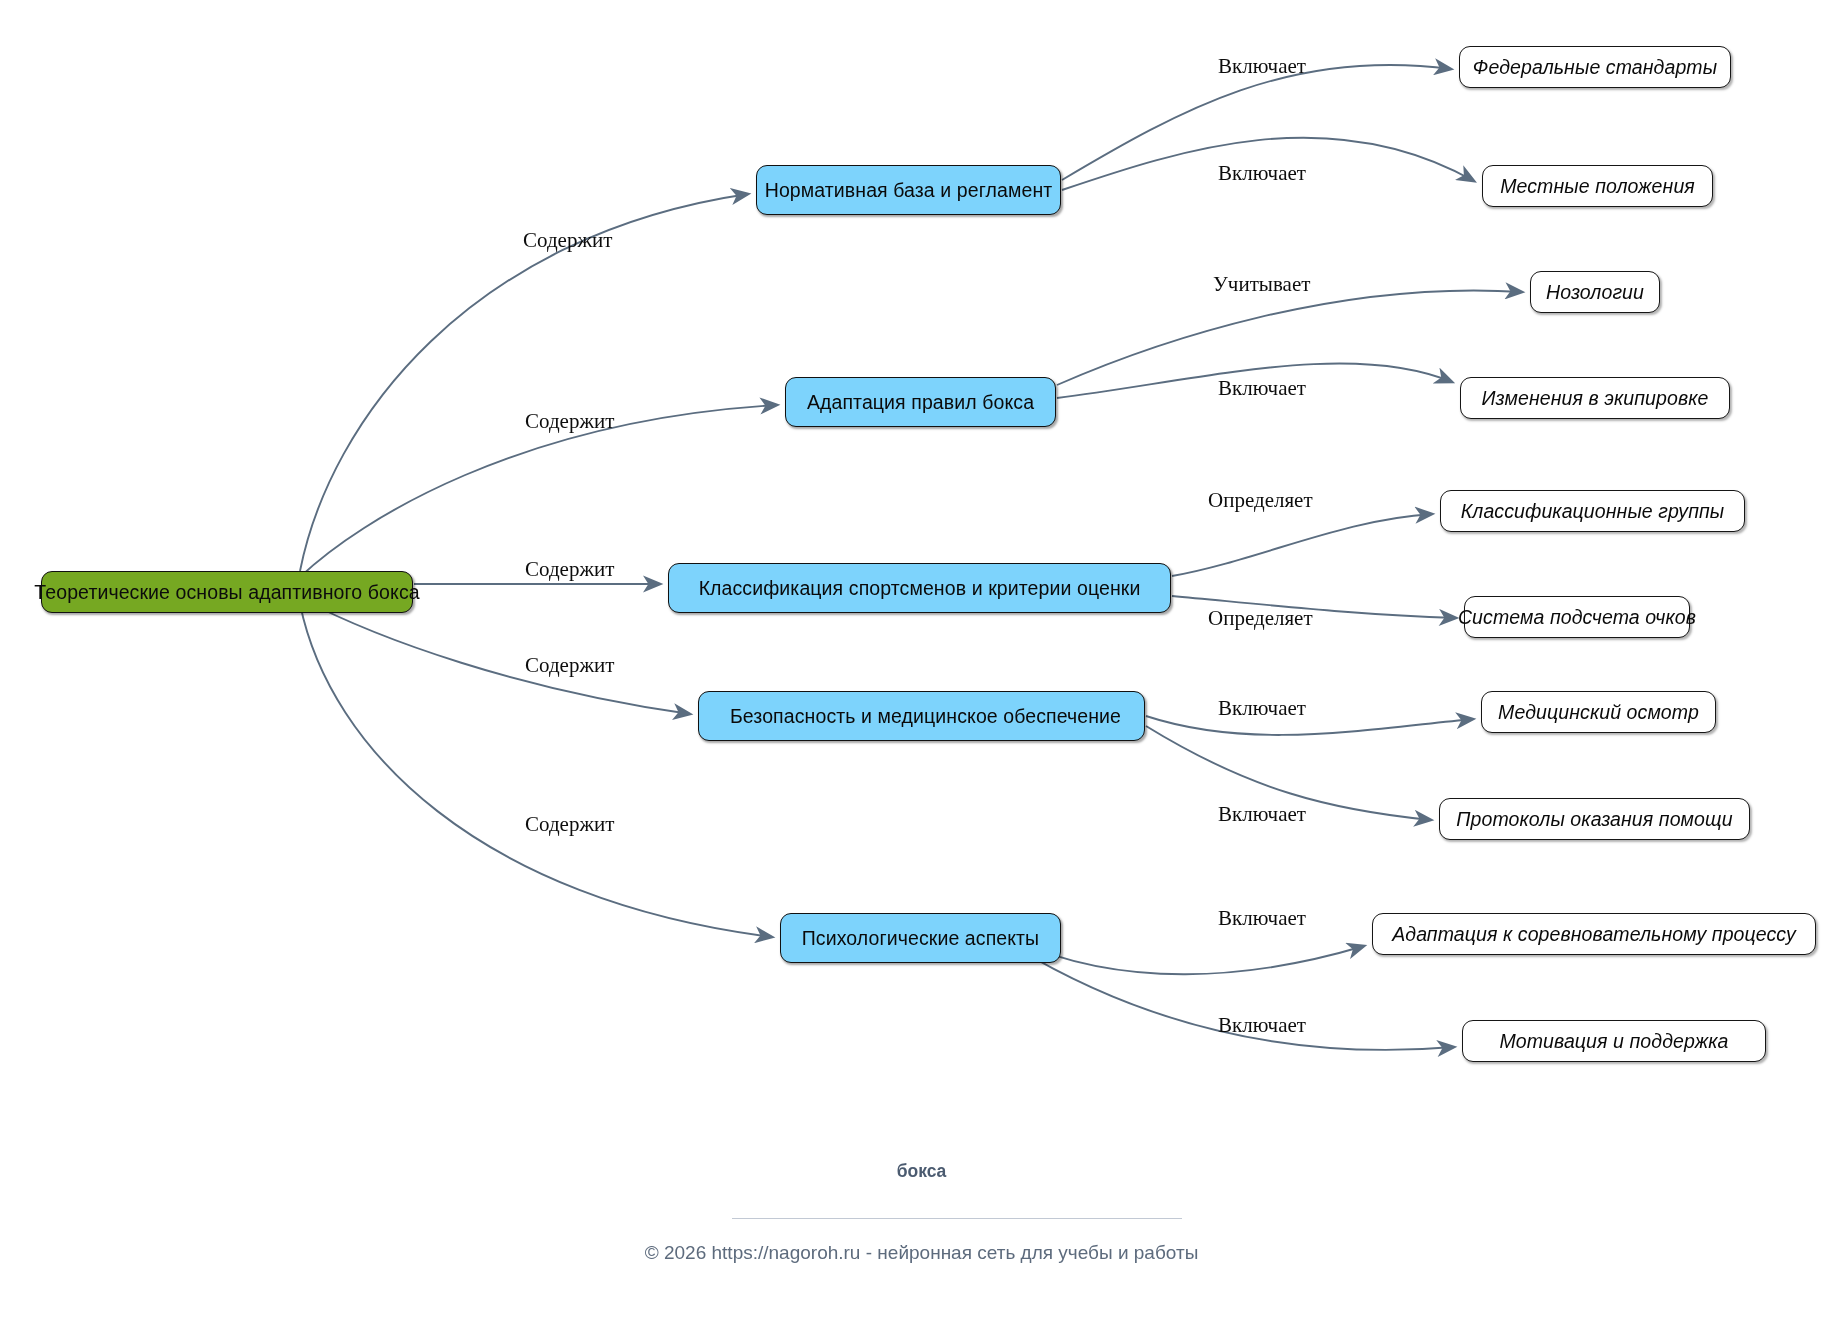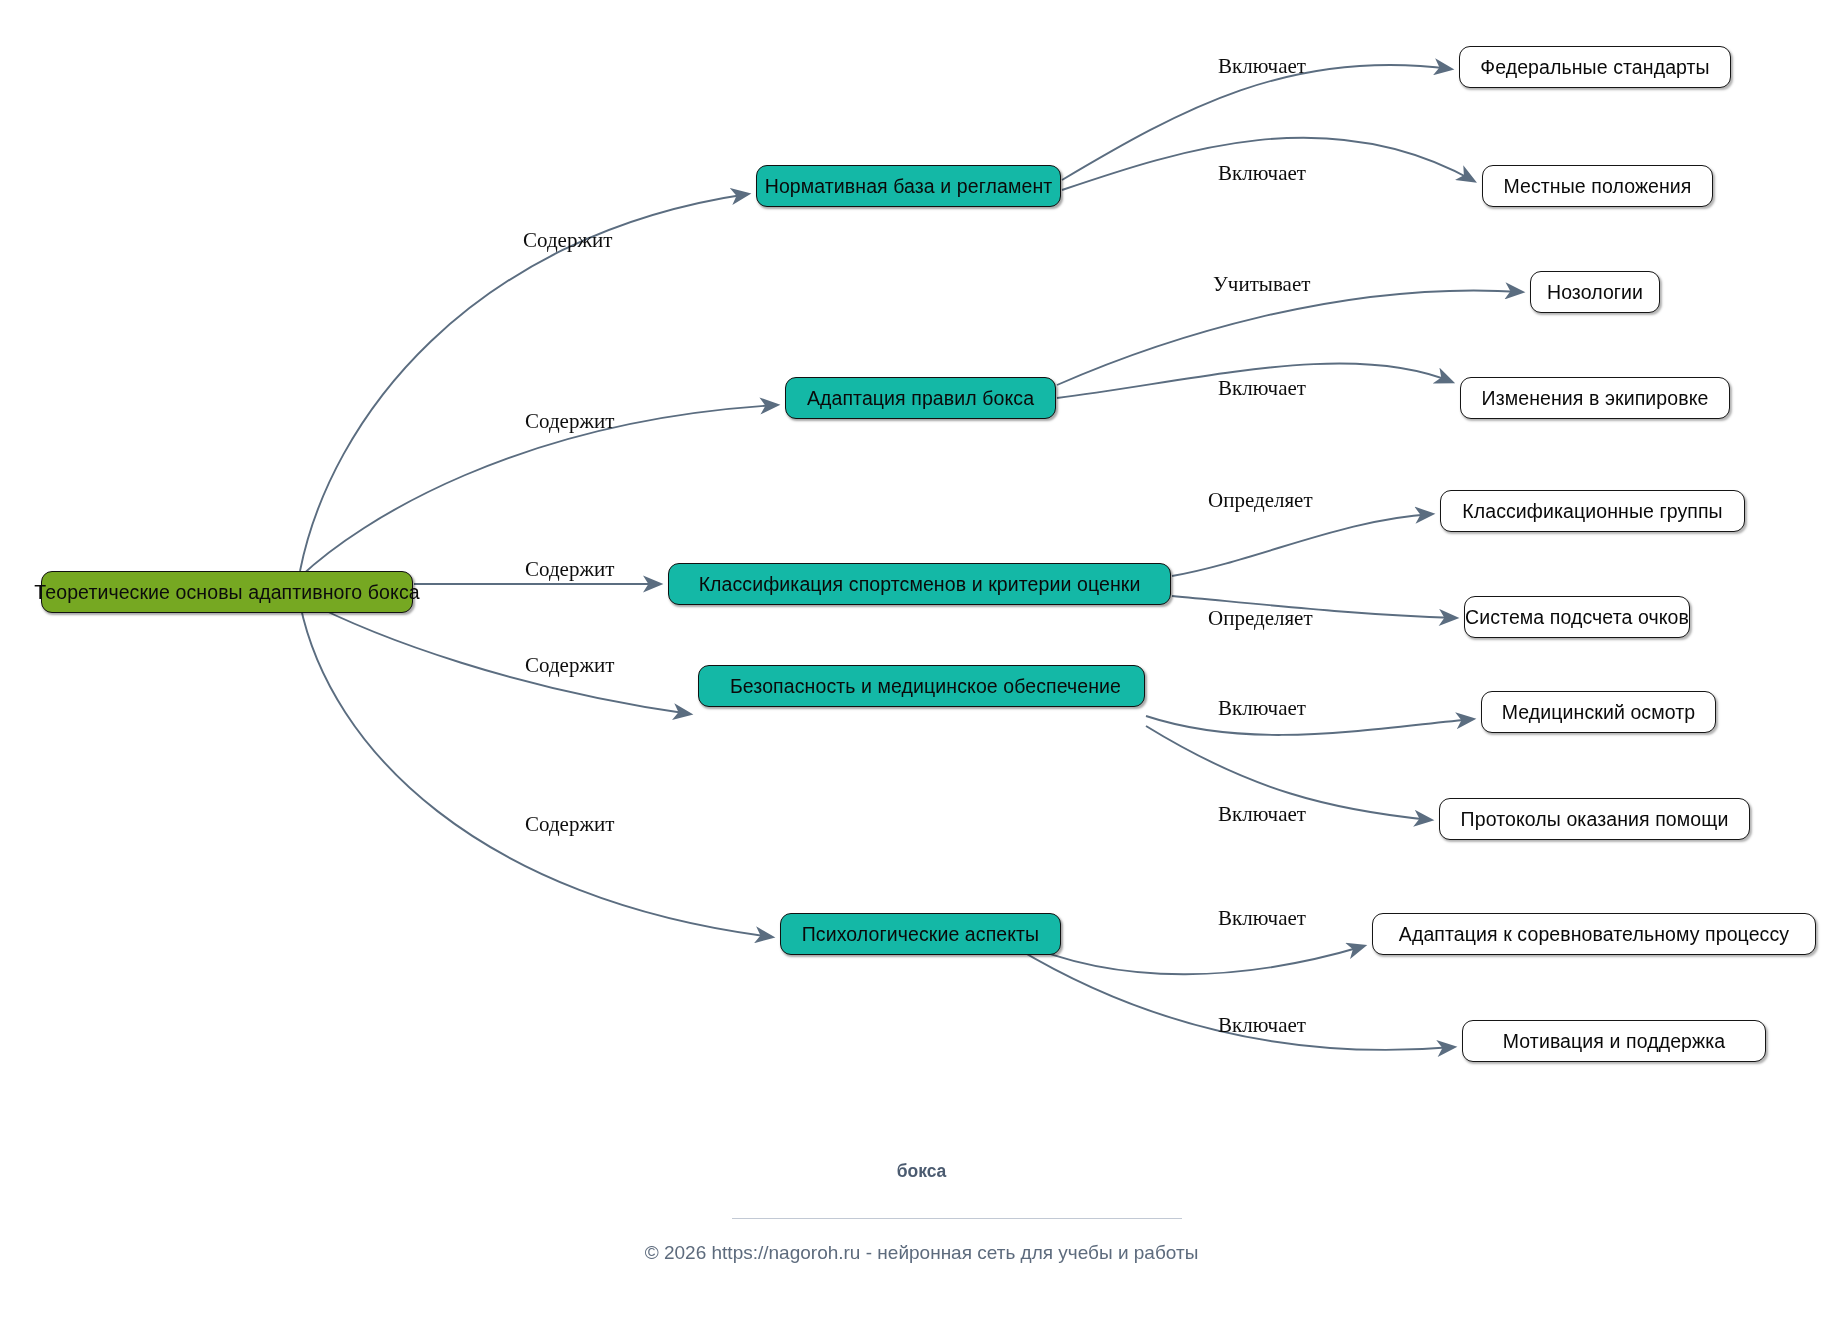--- a/index.html
+++ b/index.html
@@ -62,6 +62,7 @@
     font-size: 19.5px;
     height: 42px;
     box-shadow: 1.5px 2px 2.2px rgba(0,0,0,0.30);
+    font-style: italic;
   }
   .edge-label {
     position: absolute;

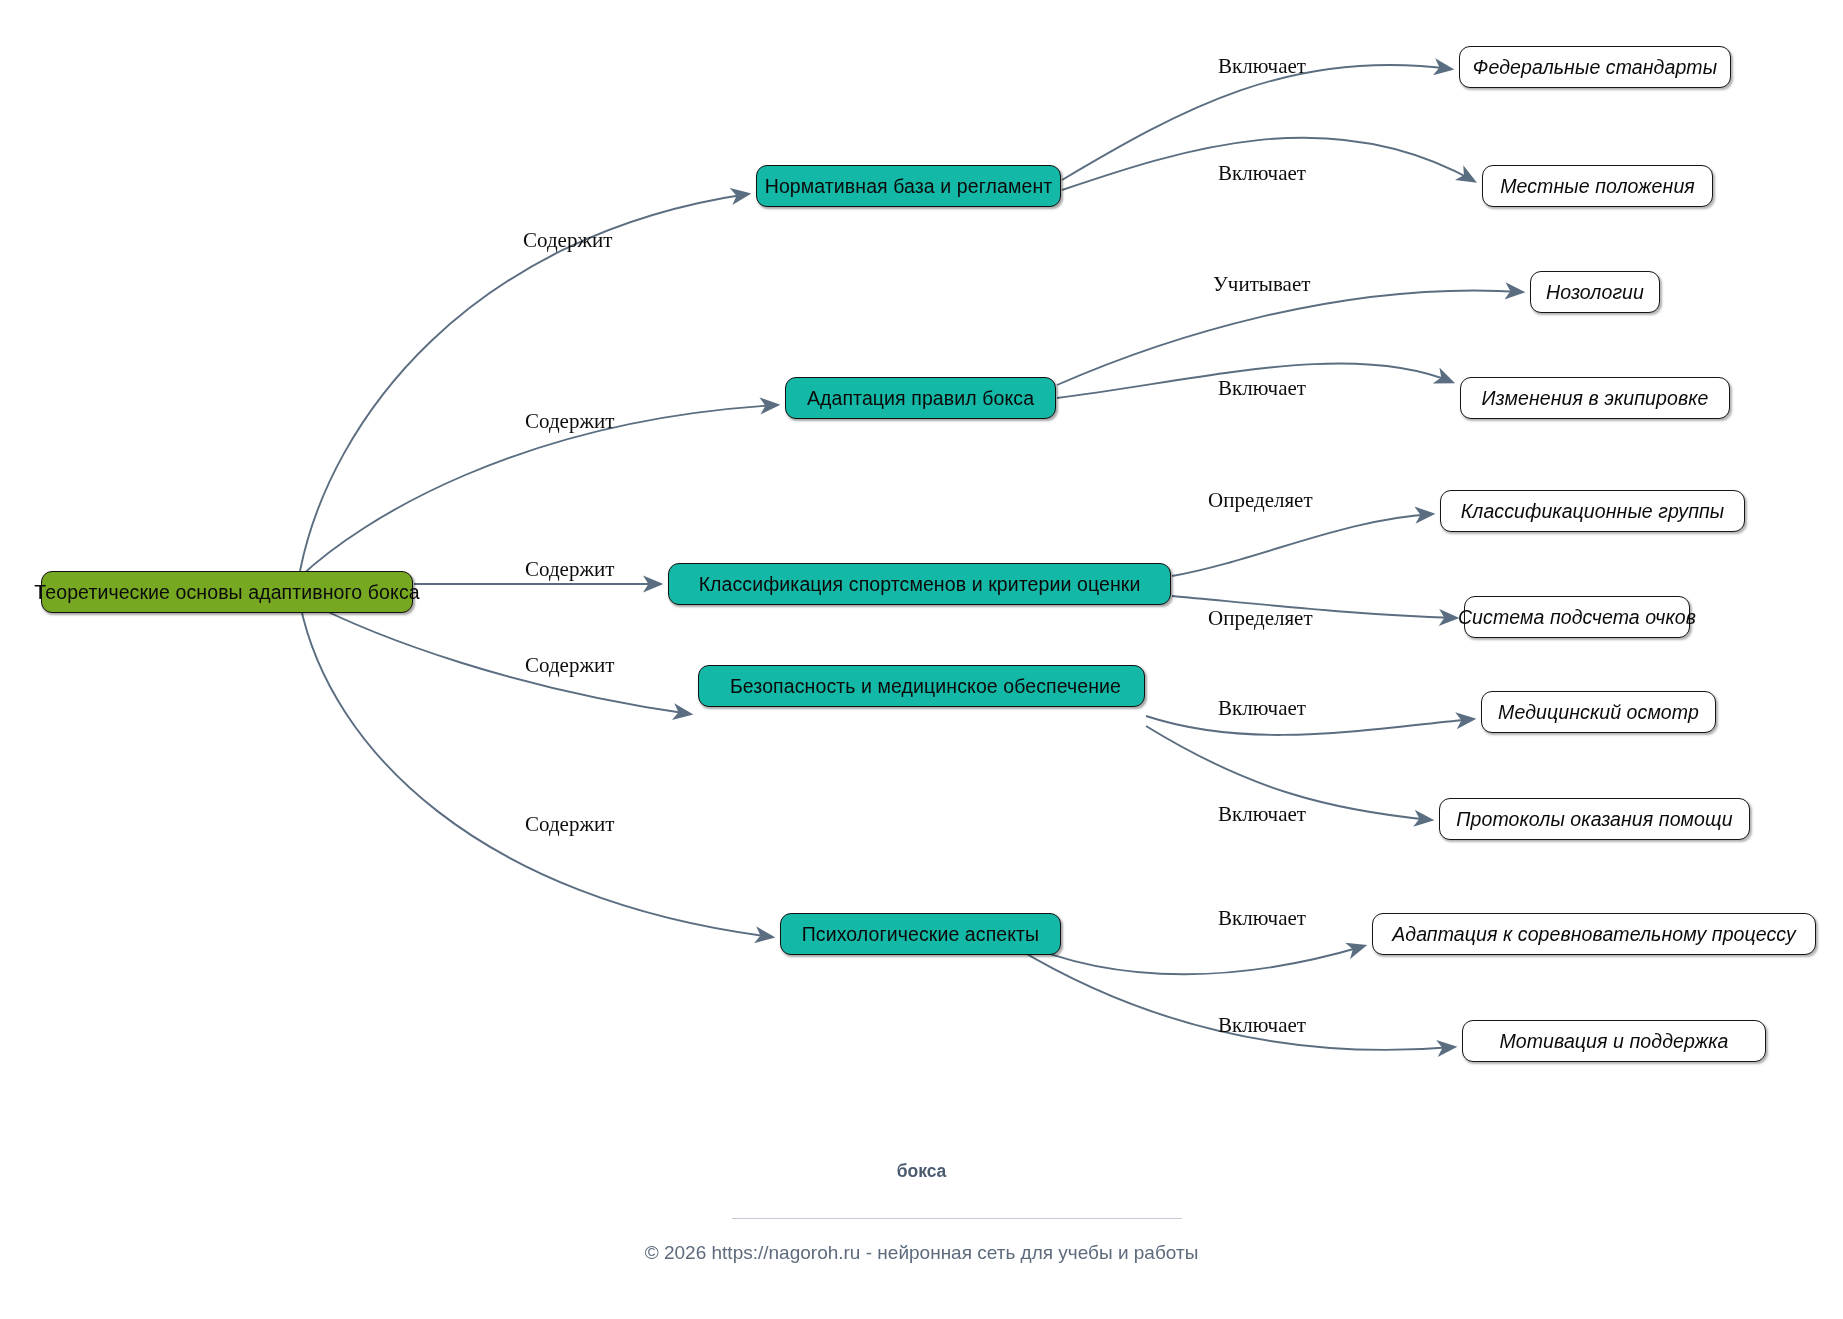--- a/index.html
+++ b/index.html
@@ -46,12 +46,12 @@
     box-shadow: 1.5px 2px 2.2px rgba(0,0,0,0.35);
   }
   .node-branch {
-    background: #14b8a6;
+    background: #7dd3fc;
     border: 1.6px solid #111111;
     border-radius: 11px;
     color: #0a0a0a;
     font-size: 19.5px;
-    height: 42px;
+    height: 50px;
     box-shadow: 1.5px 2px 2.2px rgba(0,0,0,0.35);
   }
   .node-leaf {

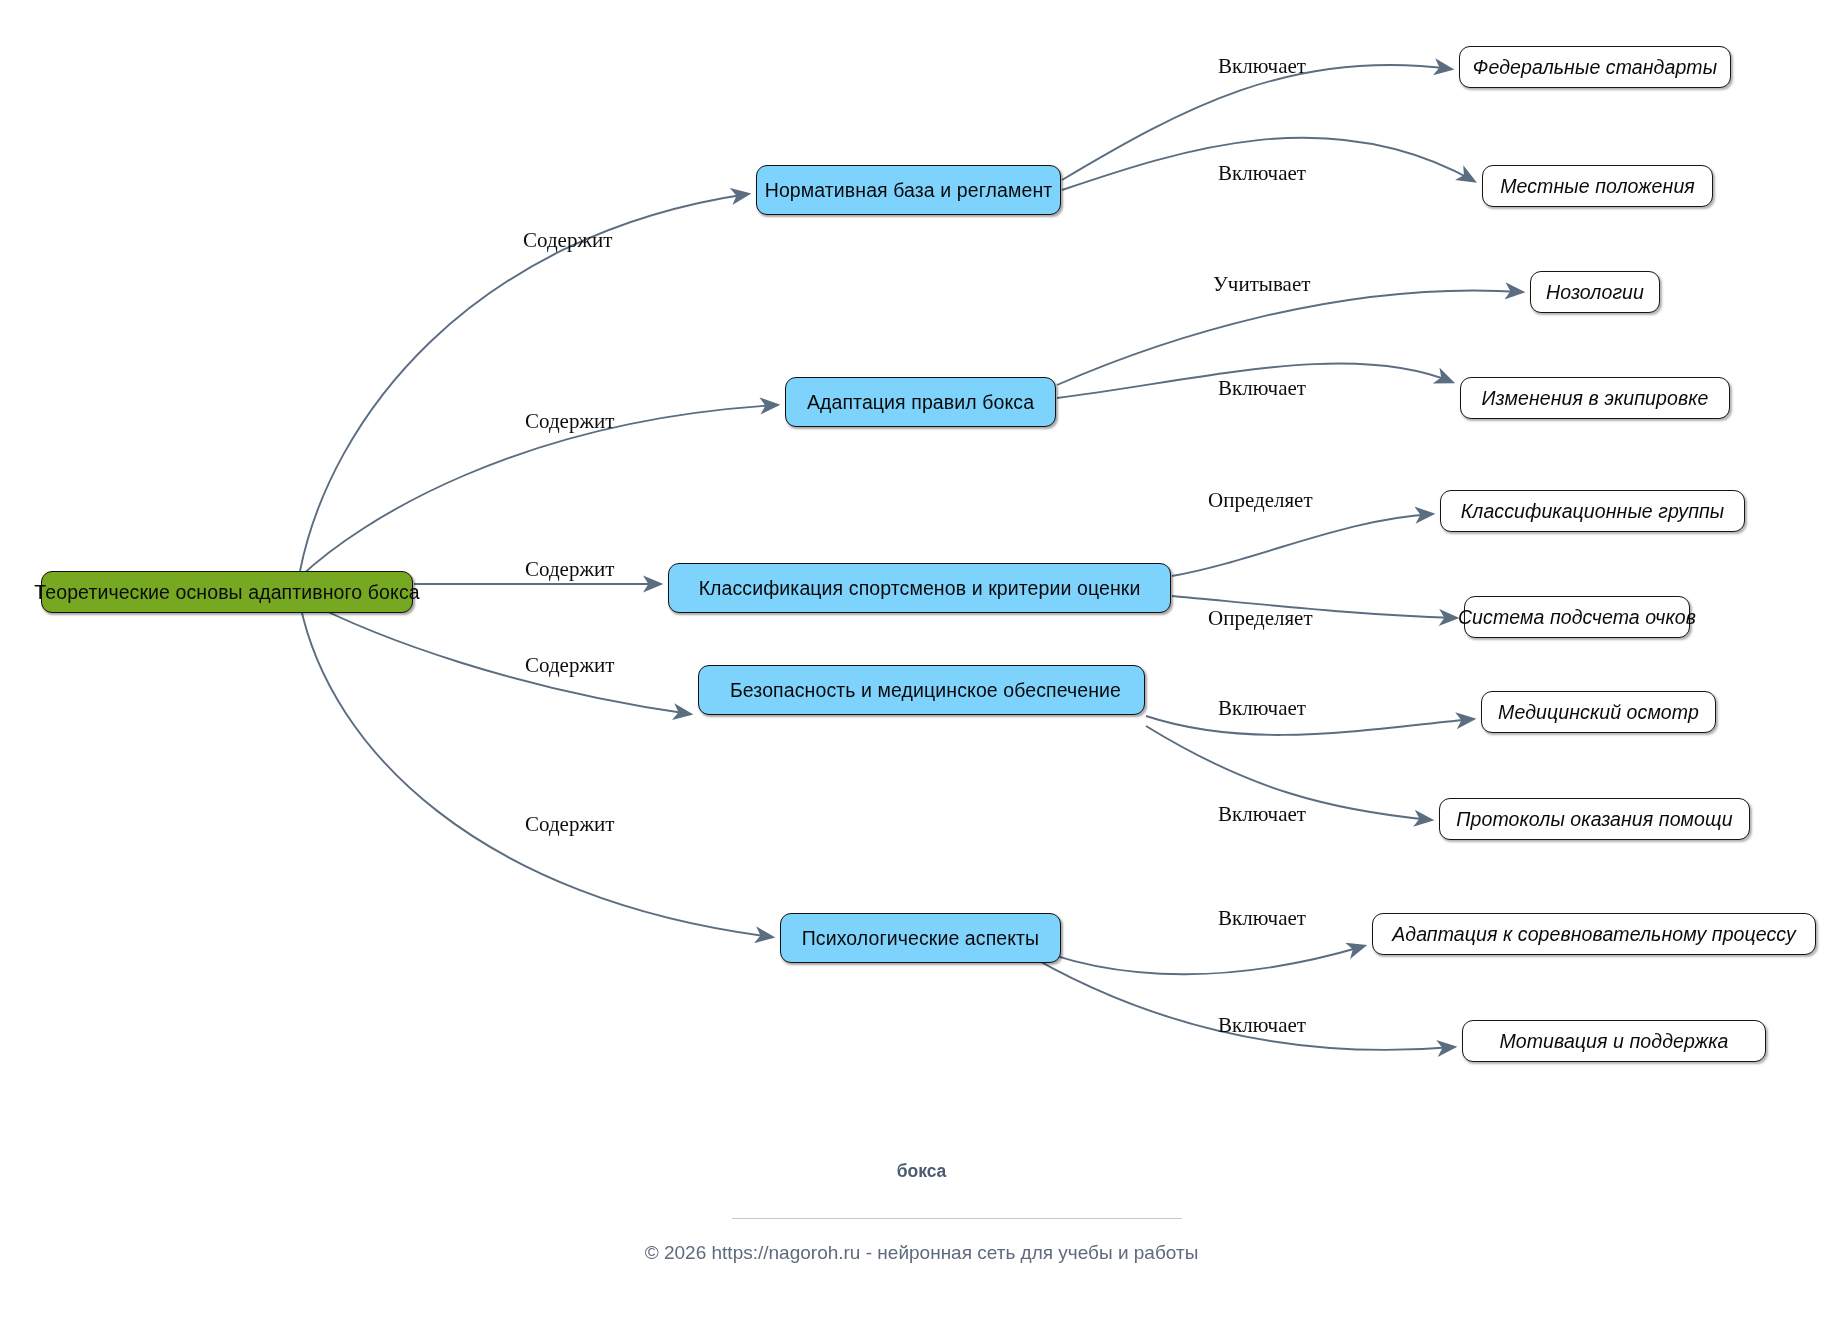--- a/index.html
+++ b/index.html
@@ -187,7 +187,7 @@
   </div>
   <div class="edge-label" style="left:1208px; top:608px;">Определяет</div>
 
-  <div class="node node-branch" style="left:698px; top:665px; width:447px;padding-left:8px;">
+  <div class="node node-branch" style="left:698px; top:691px; width:447px;padding-left:8px;">
     <span>Безопасность и медицинское обеспечение</span>
   </div>
   <div class="edge-label" style="left:525px; top:655px;">Содержит</div>

